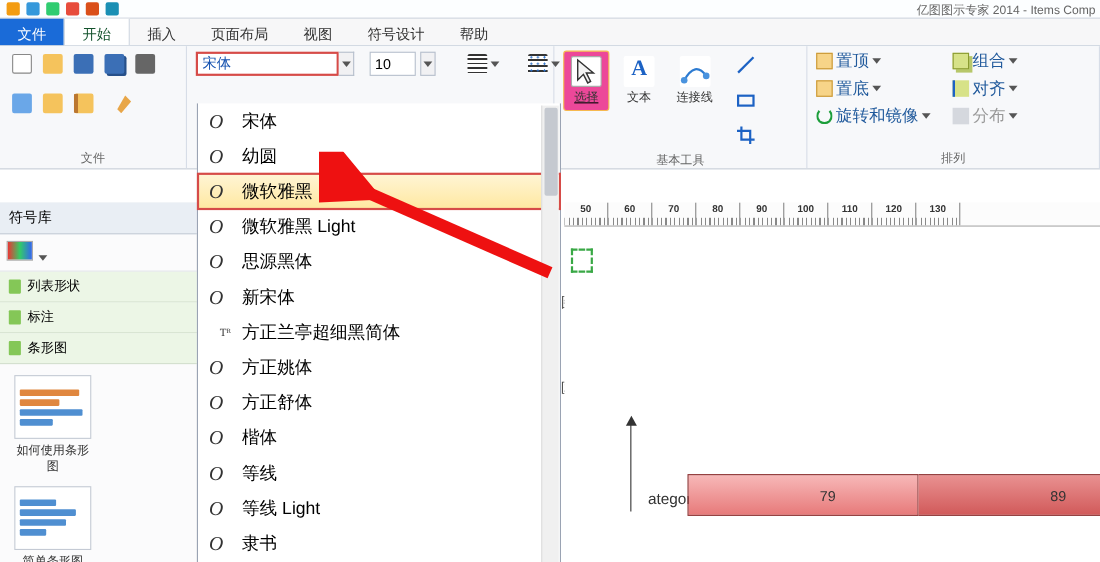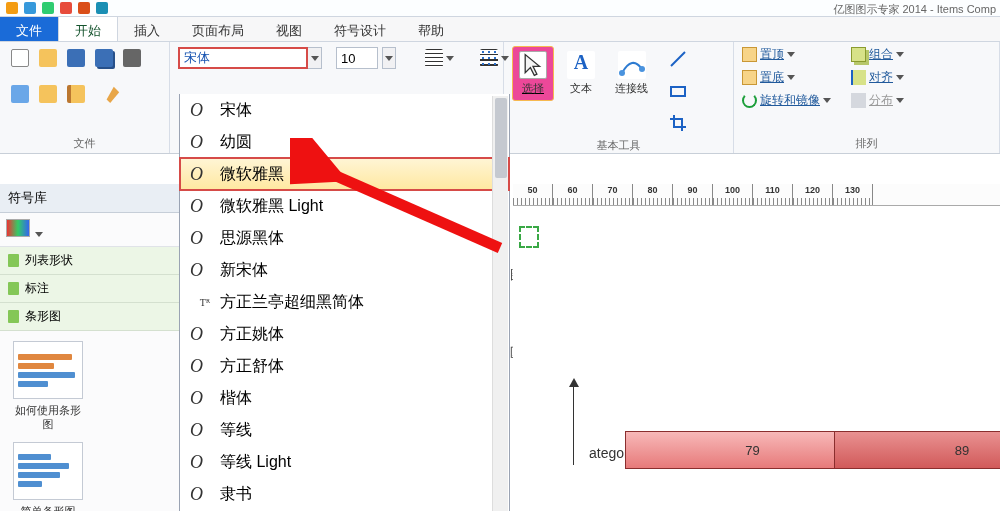--- a/index.html
+++ b/index.html
@@ -36,7 +36,7 @@
     .dd{width:14px;height:22px;border:1px solid #b6bfcc;border-left:none;background:#f1f1f3;display:flex;align-items:center;justify-content:center;}
     .size-input{width:42px;height:22px;border:1px solid #b6bfcc;background:#fff;font-size:13px;text-align:left;padding:0 4px;}
     .caret{width:0;height:0;border-left:4px solid transparent;border-right:4px solid transparent;border-top:5px solid #555;}
-    .arr-link{font-size:12px;color:#215a9c;display:flex;align-items:center;gap:3px;cursor:pointer;text-decoration:underline;}
+    .arr-link{font-size:15px;color:#215a9c;display:flex;align-items:center;gap:3px;cursor:pointer;}
     .miniic{width:15px;height:15px;}
     
     

